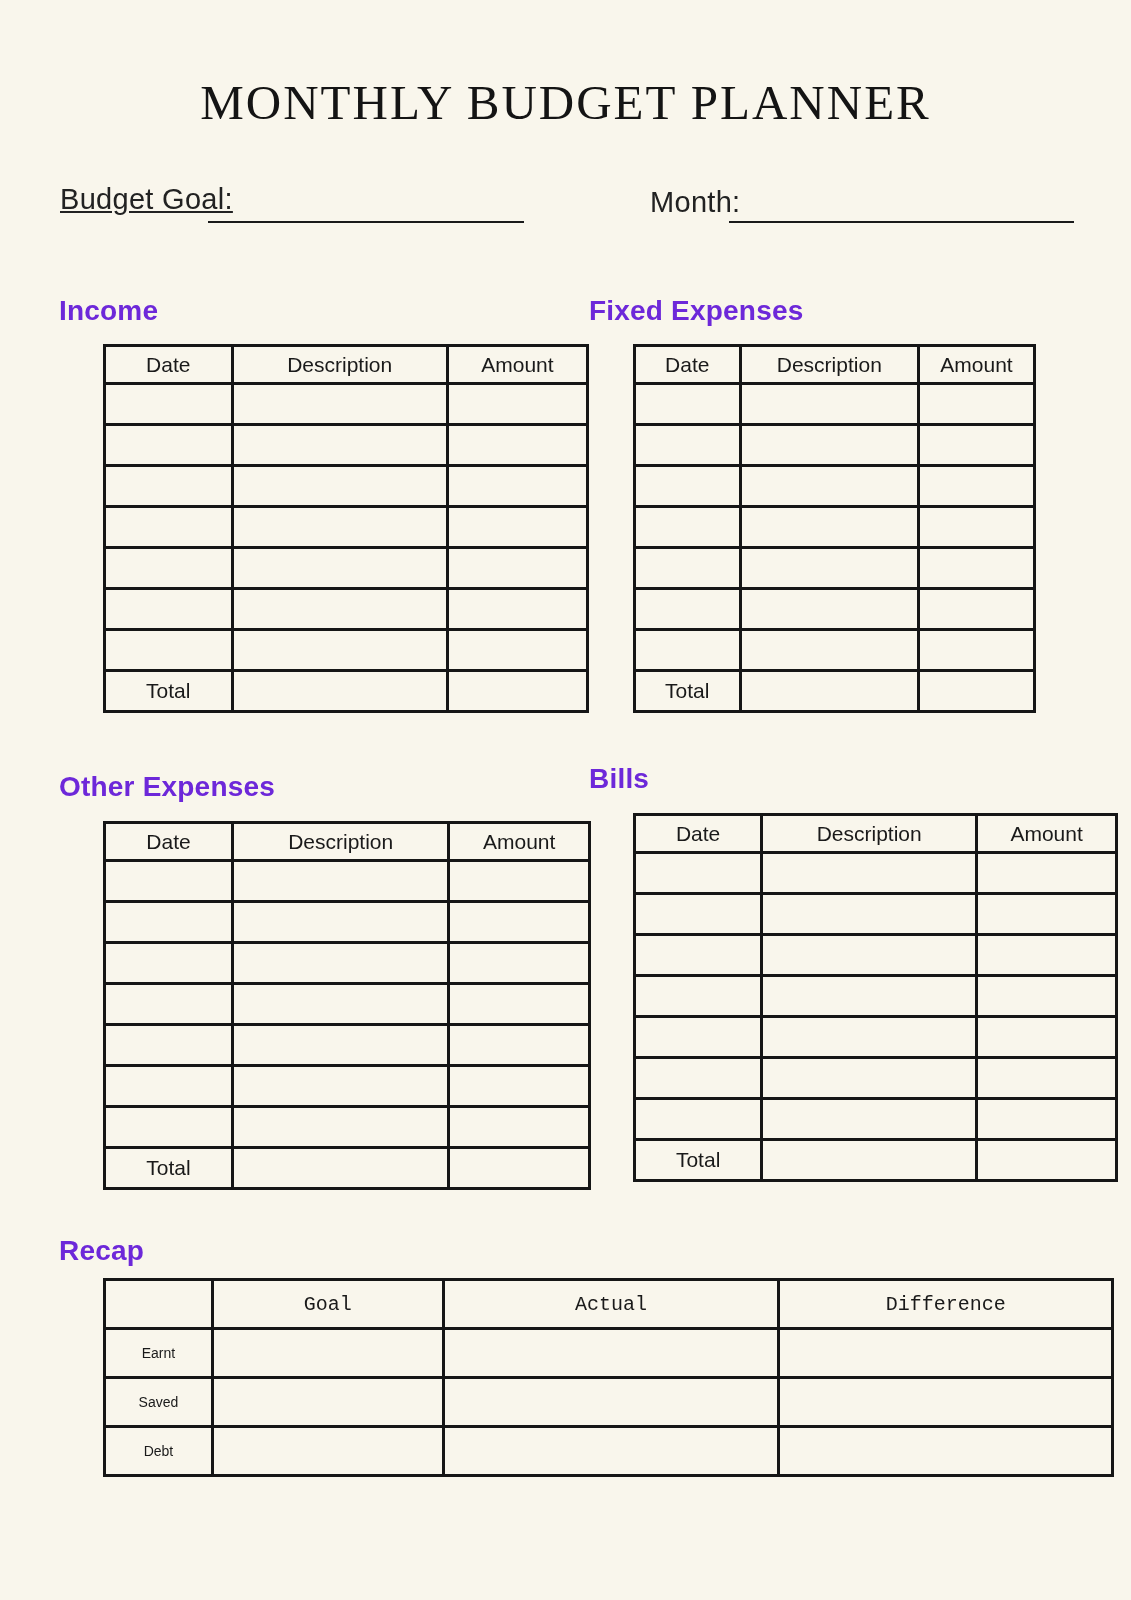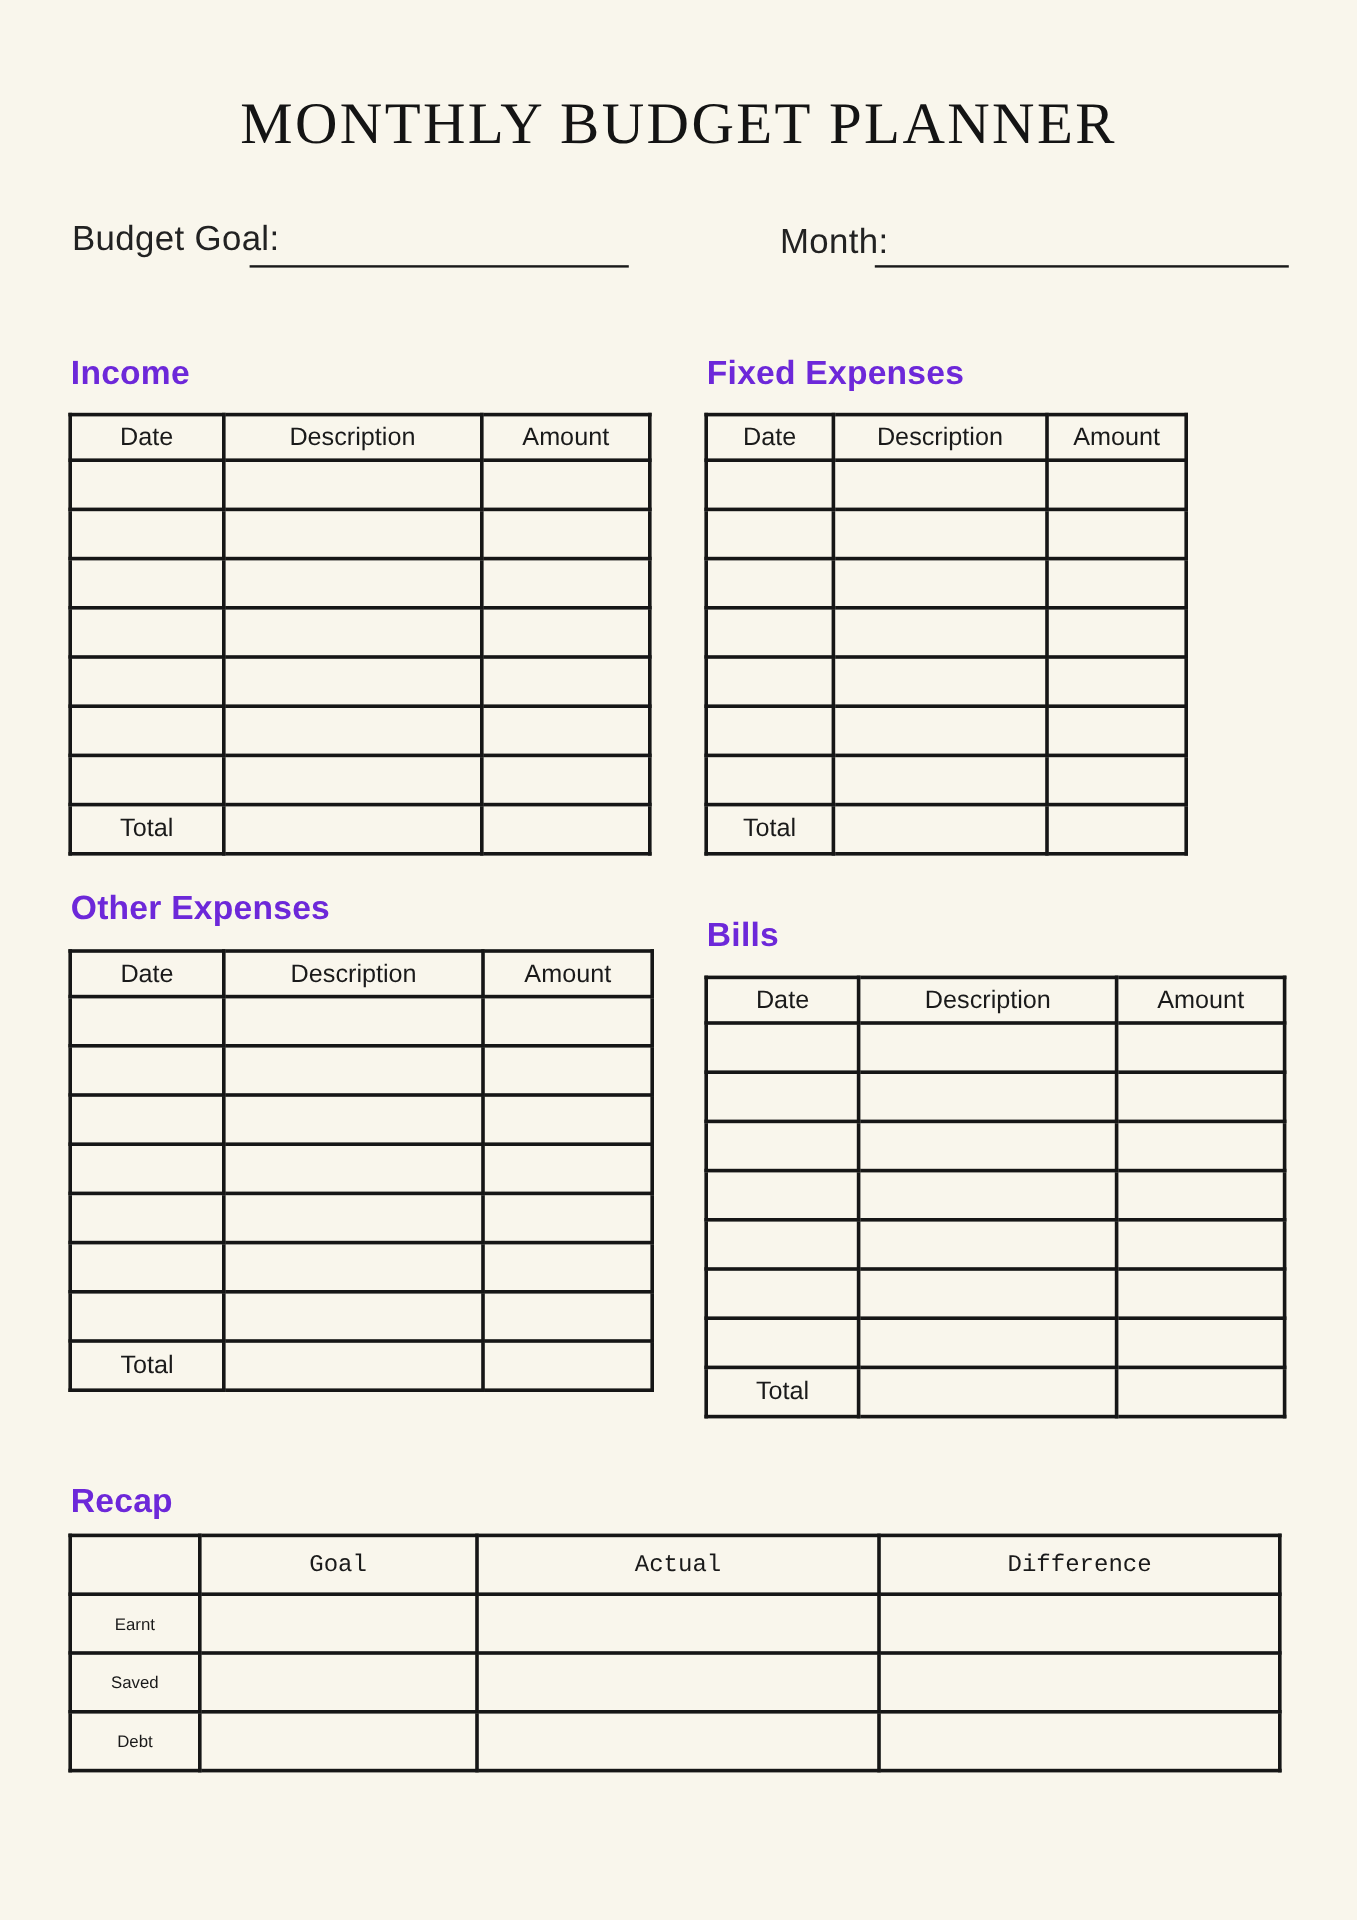--- a/index.html
+++ b/index.html
@@ -25,7 +25,7 @@
   .field-label {
     position:absolute; font-size:29px; color:#222; letter-spacing:0.3px;
   }
-  #budget-goal-label { left:60px; top:183px; }
+  #budget-goal-label { left:60px; top:183px;text-decoration:underline; }
   #month-label { left:650px; top:186px; }
   .fill-line { position:absolute; height:2px; background:#1a1a1a; }
   #budget-goal-line { left:208px; top:221px; width:316px; }

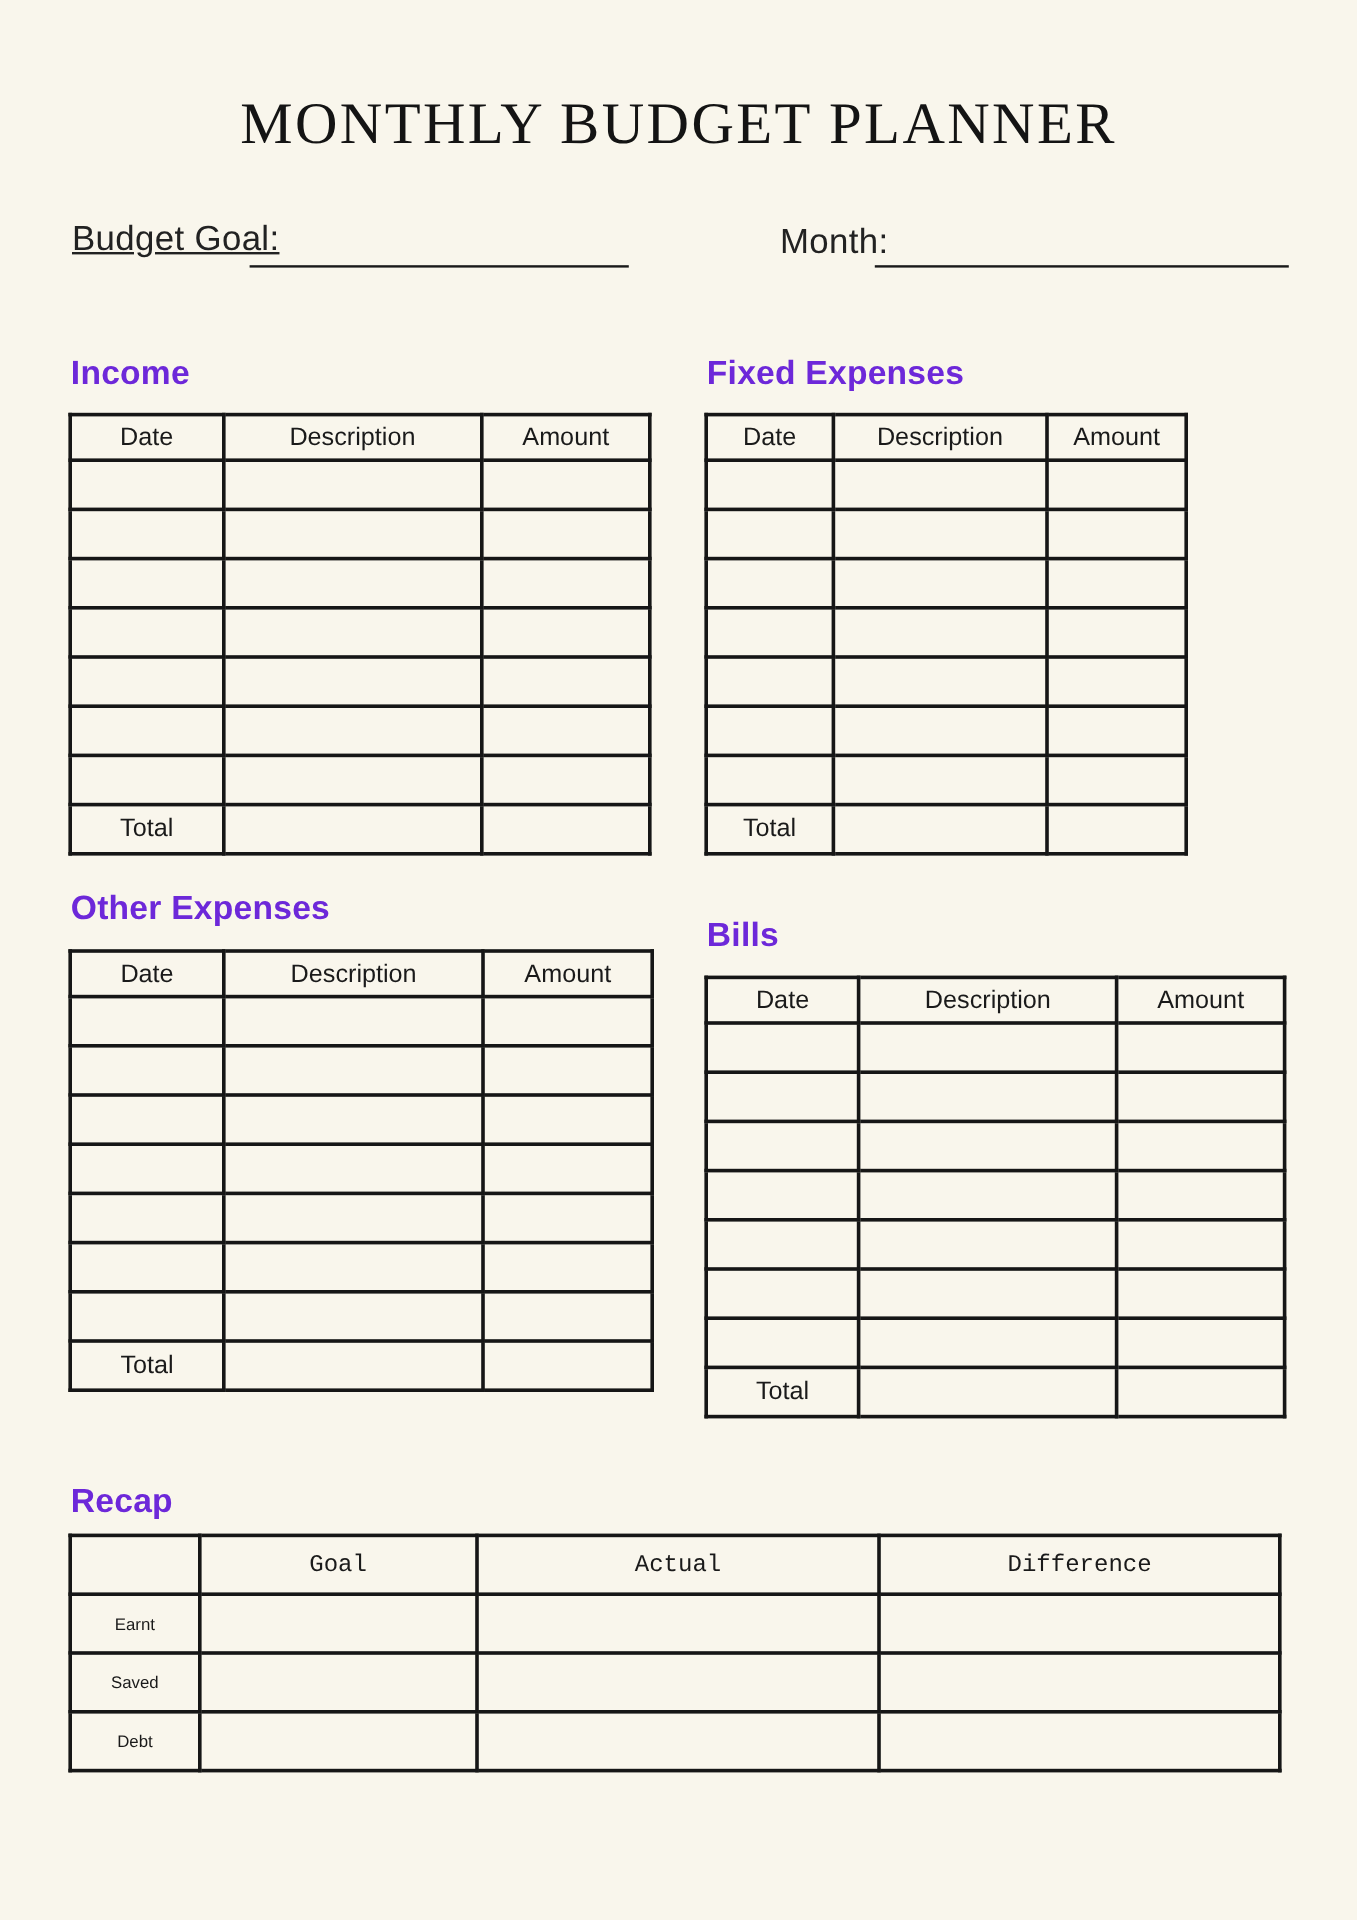--- a/index.html
+++ b/index.html
@@ -48,7 +48,7 @@
   #sec-recap table { margin-top:12px; }
 
   table {
-    width:100%; border-collapse:collapse; table-layout:fixed;
+    width:100%; border-collapse:collapse; table-layout:fixed;margin-left:46px;
   }
   th, td {
     border:3px solid #161616;

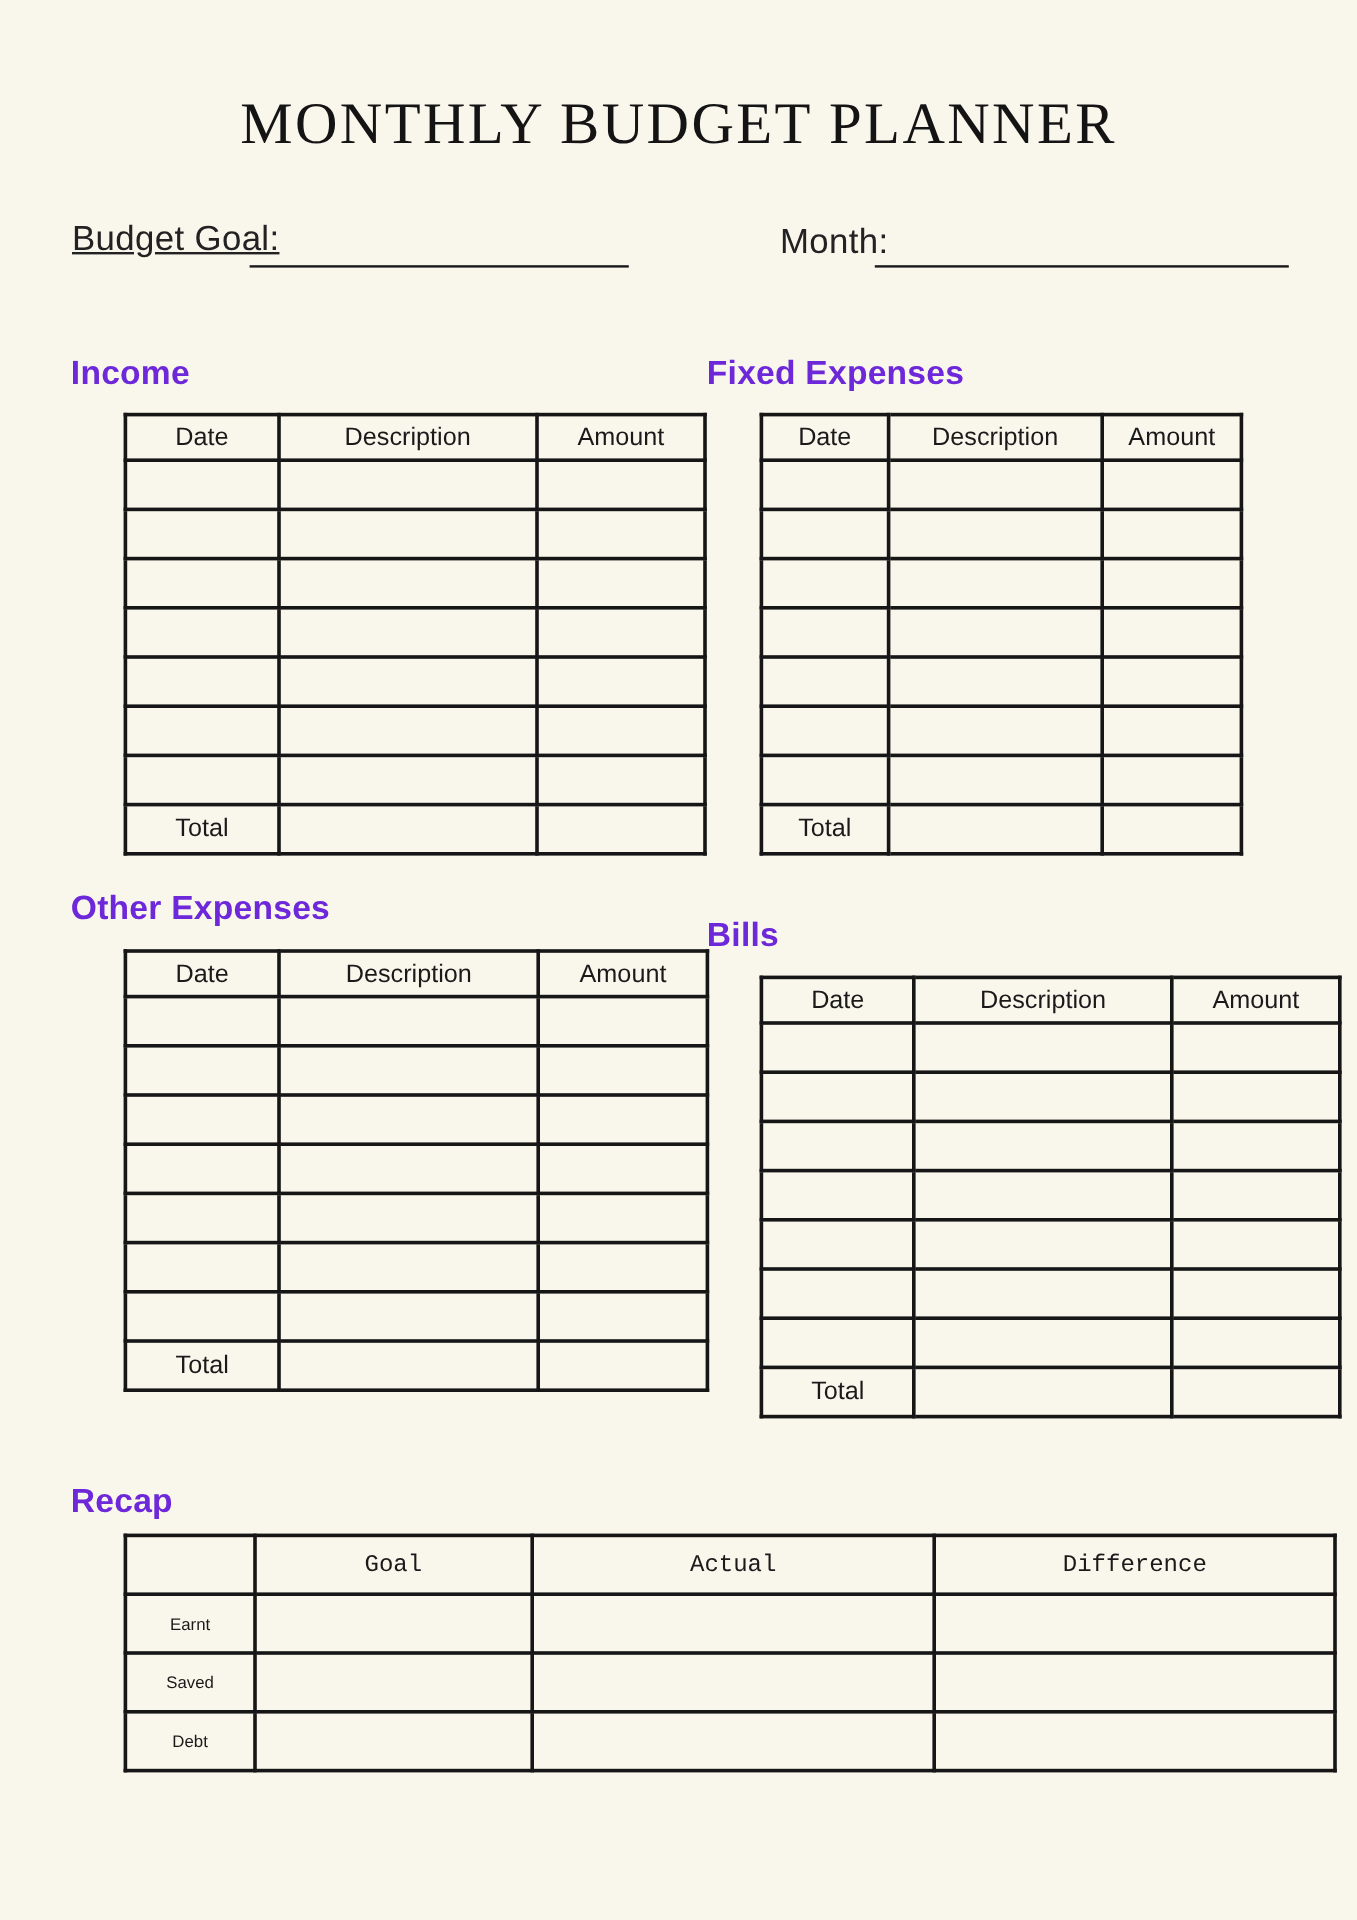--- a/index.html
+++ b/index.html
@@ -34,7 +34,7 @@
   .sec { position:absolute; }
   #sec-income { left:57px;  top:296px; width:486px; }
   #sec-fixed  { left:587px; top:296px; width:403px; }
-  #sec-other  { left:57px;  top:742px; width:488px; }
+  #sec-other  { left:57px;  top:772px; width:488px; }
   #sec-bills  { left:587px; top:764px; width:485px; }
   #sec-recap  { left:57px;  top:1236px; width:1011px; }
 

